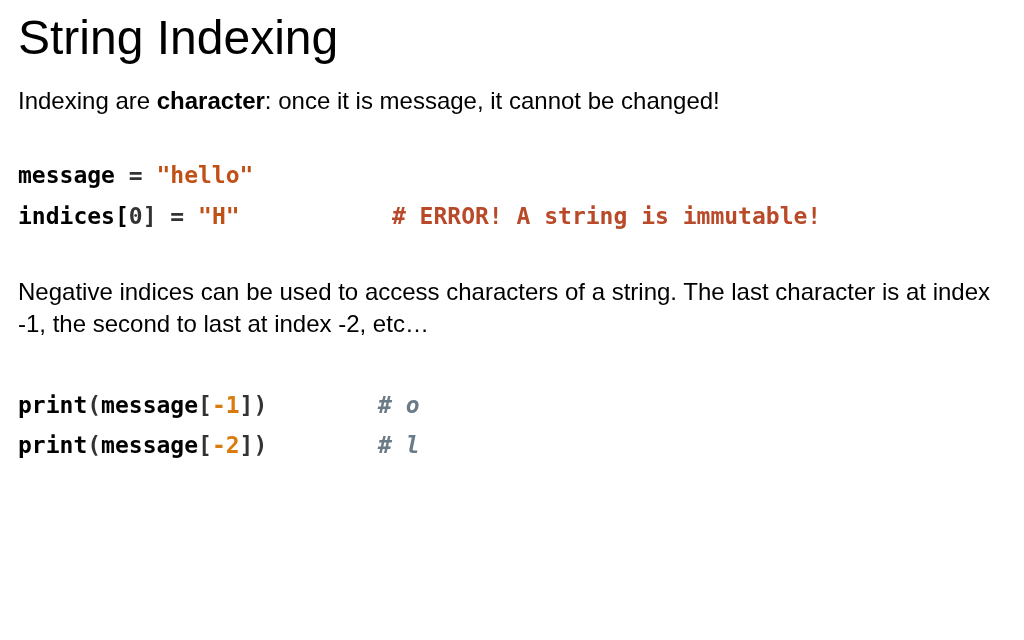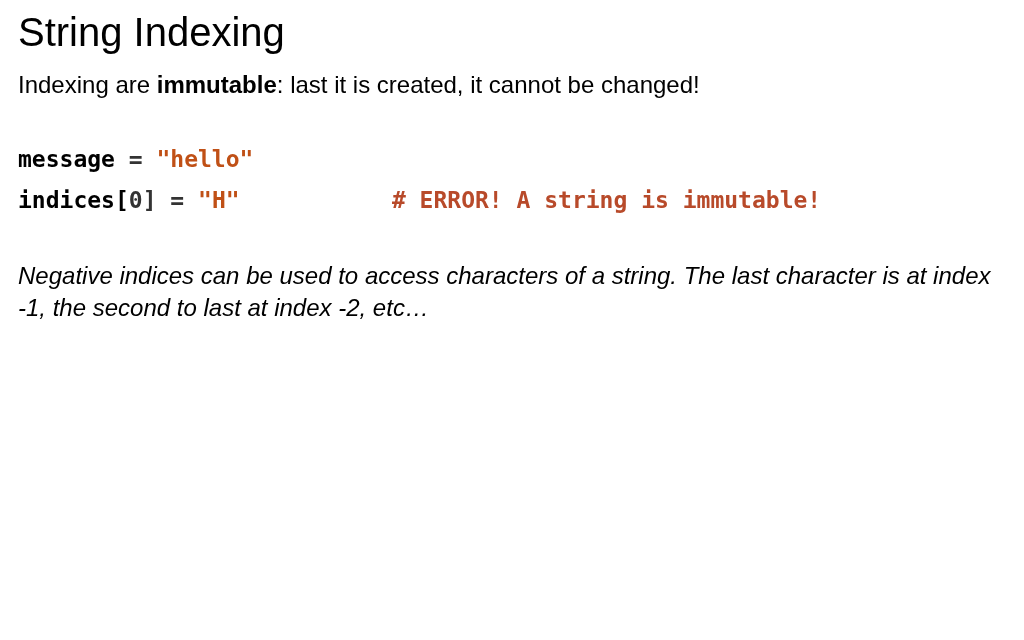--- a/index.html
+++ b/index.html
@@ -13,9 +13,9 @@
     background: #fff;
   }
   h1 {
-    font-size: 40px;
+    font-size: 48px;
     font-weight: 400;
-    margin: 0 0 14px 0;
+    margin: 0 0 20px 0;
     letter-spacing: 0px;
   }
   .body-text {

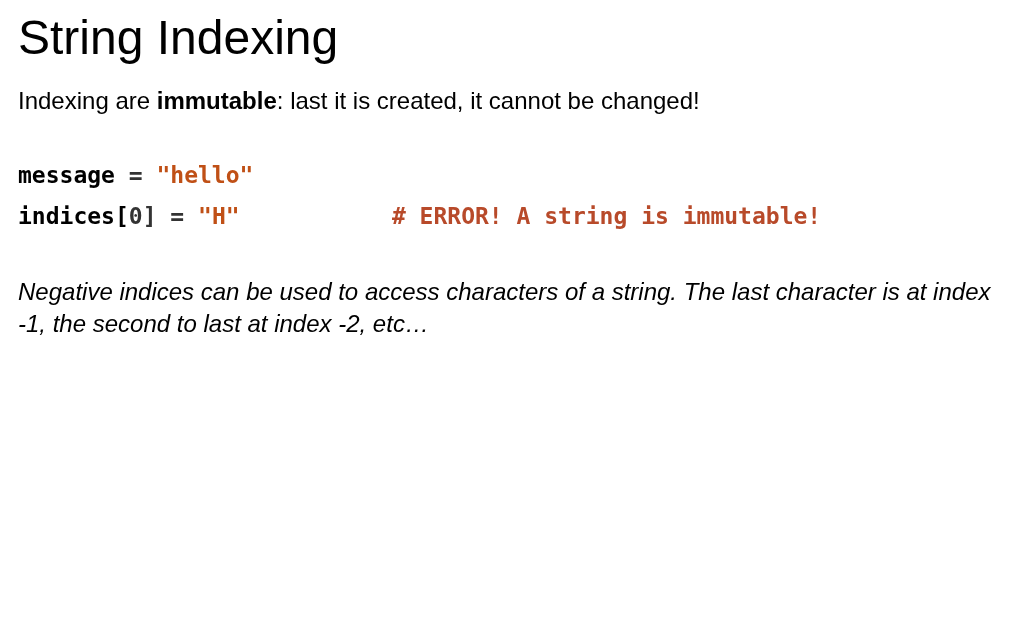--- a/index.html
+++ b/index.html
@@ -53,7 +53,7 @@
 <h1>String Indexing</h1>
 
 <p class="body-text">
-  <span>Indexing are </span><span class="bold">immutable</span><span>: last it is created, it cannot be changed!</span>
+  <span>Indexing are </span><span class="bold">character</span><span>: last it is created, it cannot be changed!</span>
 </p>
 
 <div class="code-block">

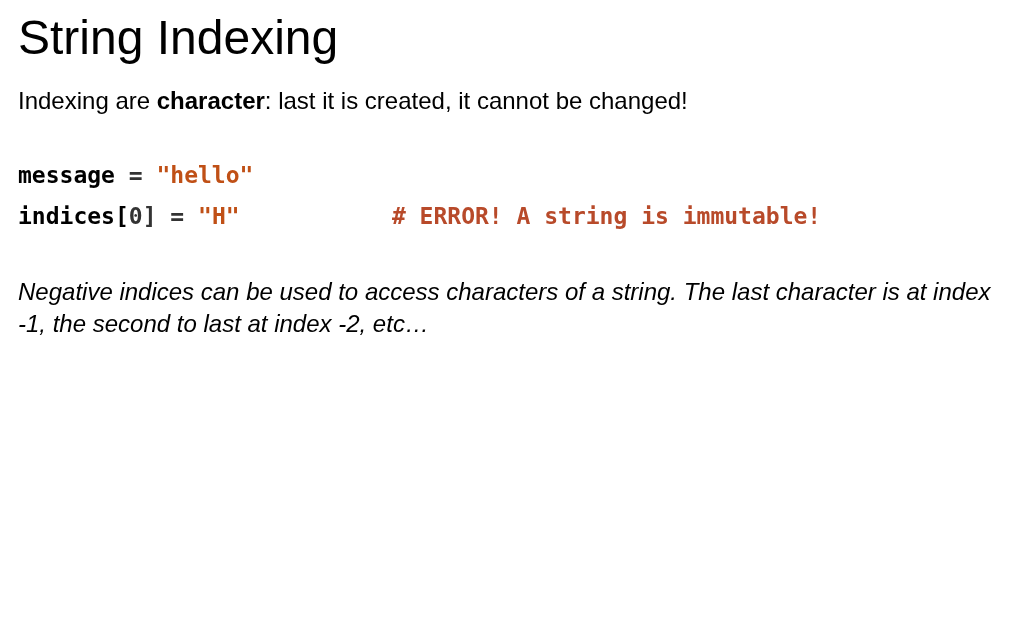--- a/index.html
+++ b/index.html
@@ -53,7 +53,7 @@
 <h1>String Indexing</h1>
 
 <p class="body-text">
-  <span>Indexing are </span><span class="bold">character</span><span>: last it is created, it cannot be changed!</span>
+  <span>Indexing are </span><span class="bold">character</span><span>: once it is message, it cannot be changed!</span>
 </p>
 
 <div class="code-block">

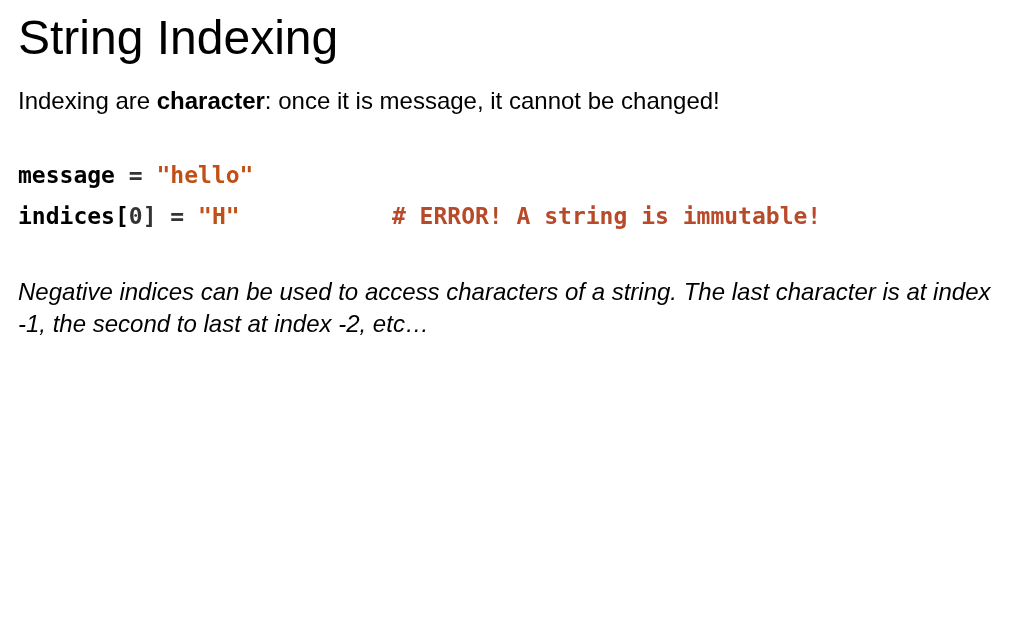--- a/index.html
+++ b/index.html
@@ -25,7 +25,6 @@
   }
   .body-text.tight {
     margin-bottom: 44px;
-    font-style: italic;
   }
   .bold {
     font-weight: 700;

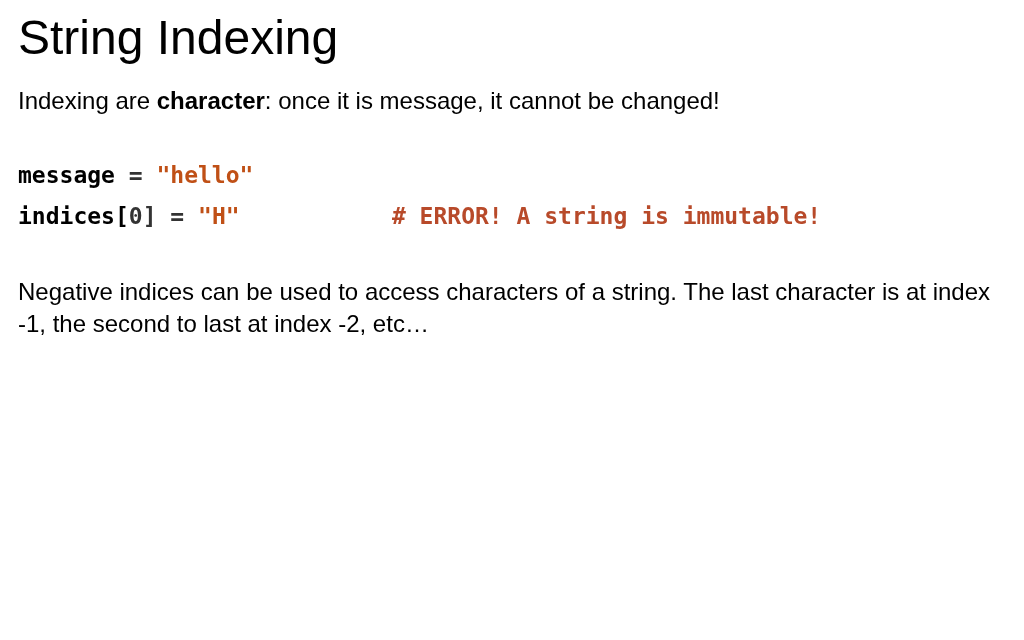--- a/index.html
+++ b/index.html
@@ -63,6 +63,7 @@
 <p class="body-text tight">Negative indices can be used to access characters of a string. The last character is at index -1, the second to last at index -2, etc…</p>
 
 <div class="code-block">
+  <div class="code-line"><span class="kw">print</span><span class="op">(</span><span class="kw">message</span><span class="op">[</span><span class="num">-1</span><span class="op">]</span><span class="op">)</span><span>        </span><span class="cmt"># o</span></div>
 </div>
 
 </body></html>

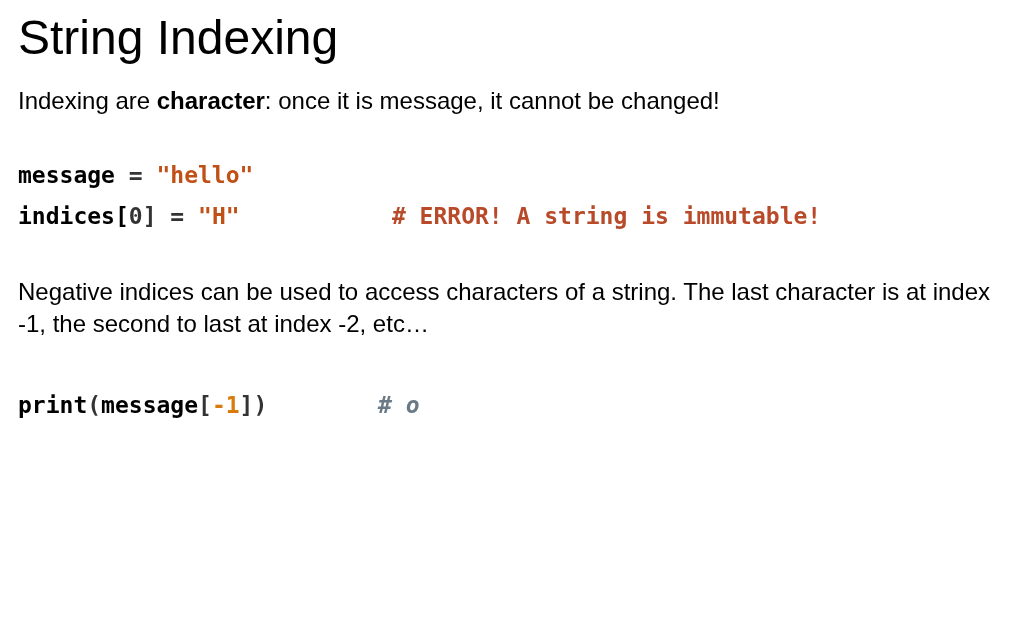--- a/index.html
+++ b/index.html
@@ -64,6 +64,7 @@
 
 <div class="code-block">
   <div class="code-line"><span class="kw">print</span><span class="op">(</span><span class="kw">message</span><span class="op">[</span><span class="num">-1</span><span class="op">]</span><span class="op">)</span><span>        </span><span class="cmt"># o</span></div>
+  <div class="code-line"><span class="kw">print</span><span class="op">(</span><span class="kw">message</span><span class="op">[</span><span class="num">-2</span><span class="op">]</span><span class="op">)</span><span>        </span><span class="cmt"># l</span></div>
 </div>
 
 </body></html>

